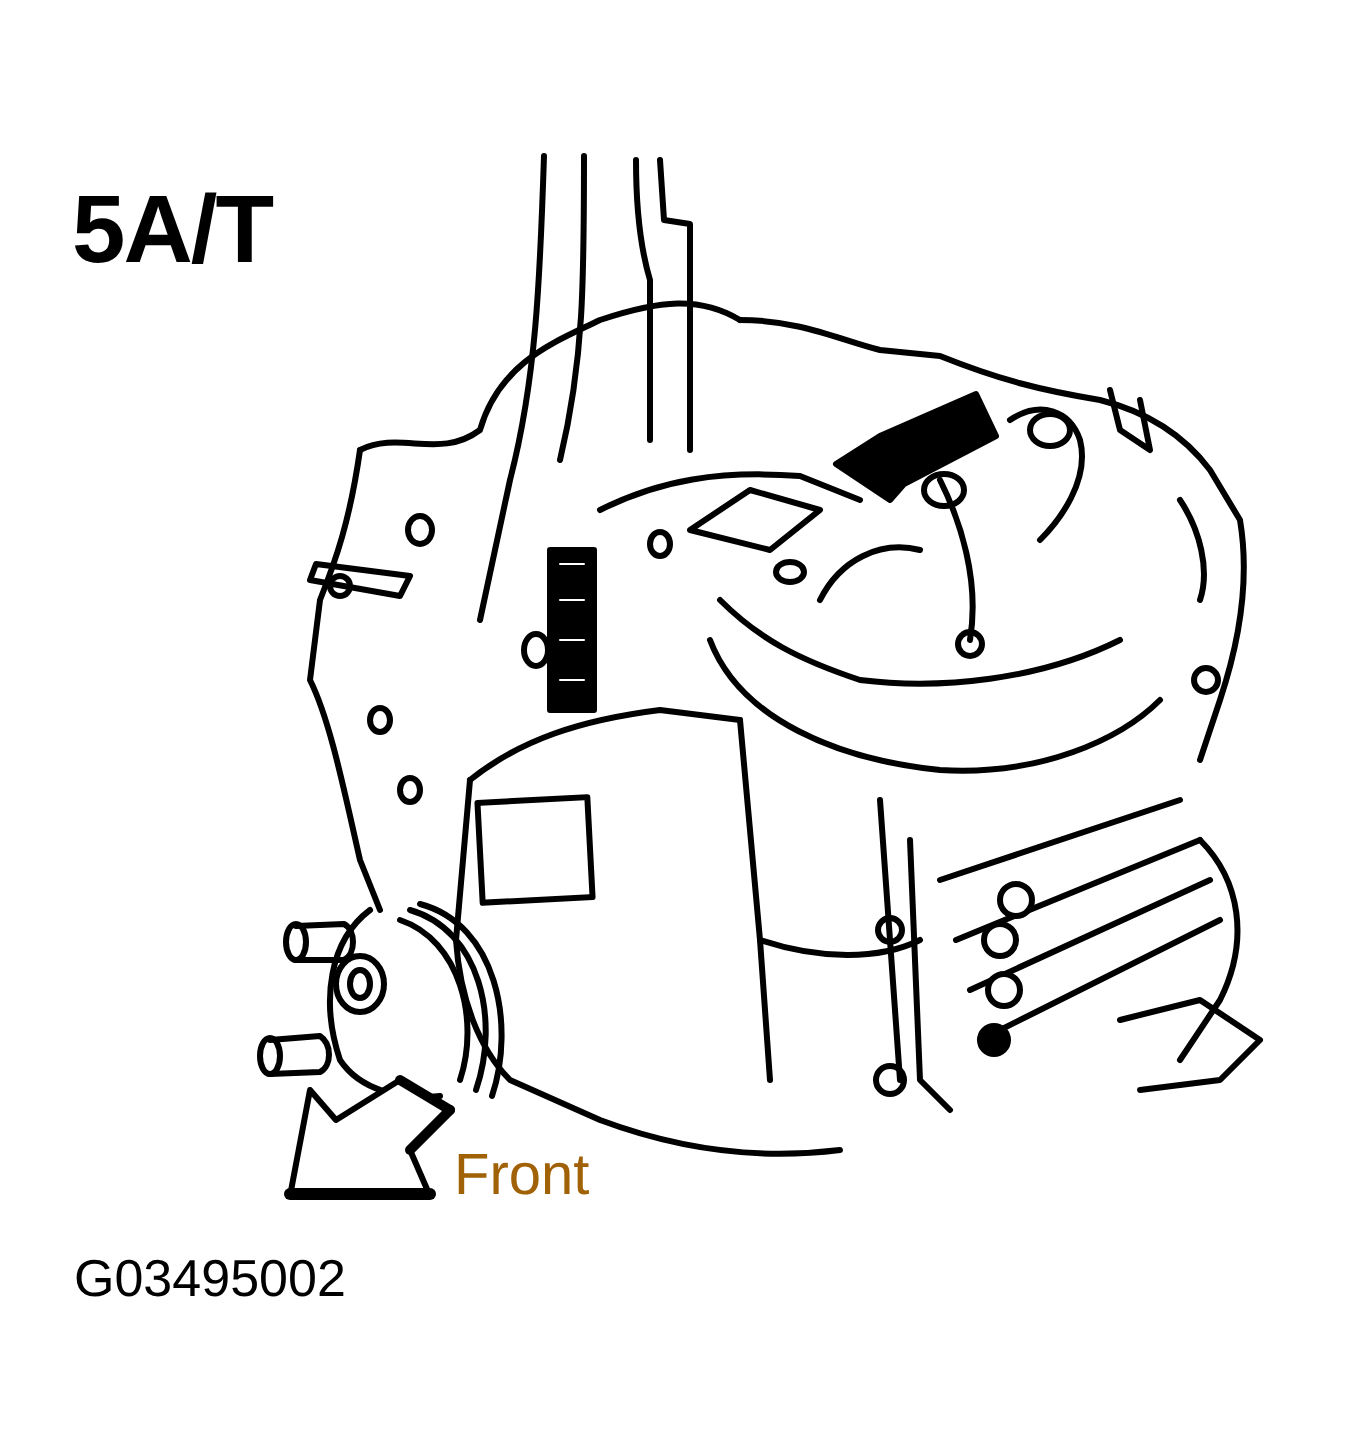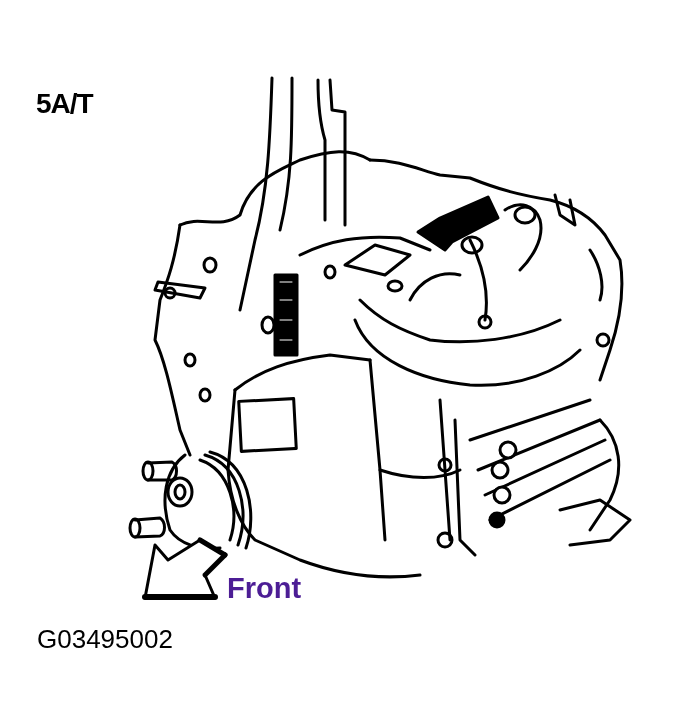--- a/index.html
+++ b/index.html
@@ -4,7 +4,7 @@
   <style>
     html, body { margin: 0; padding: 0; background: #ffffff; }
     body { width: 679px; height: 722px; position: relative; overflow: hidden; font-family: "Liberation Sans", sans-serif; }
-    .title { position: absolute; left: 36px; top: 88px; font-size: 28px; font-weight: bold; color: #000; letter-spacing: -1px; }
+    .title { position: absolute; left: 36px; top: 88px; font-size: 48px; font-weight: bold; color: #000; letter-spacing: -1px; }
     .front-label { position: absolute; left: 227px; top: 572px; font-size: 29px; font-weight: bold; color: #4c1d95; }
     .fig-id { position: absolute; left: 37px; top: 624px; font-size: 26px; color: #000; }
     svg.drawing { position: absolute; left: 0; top: 0; }

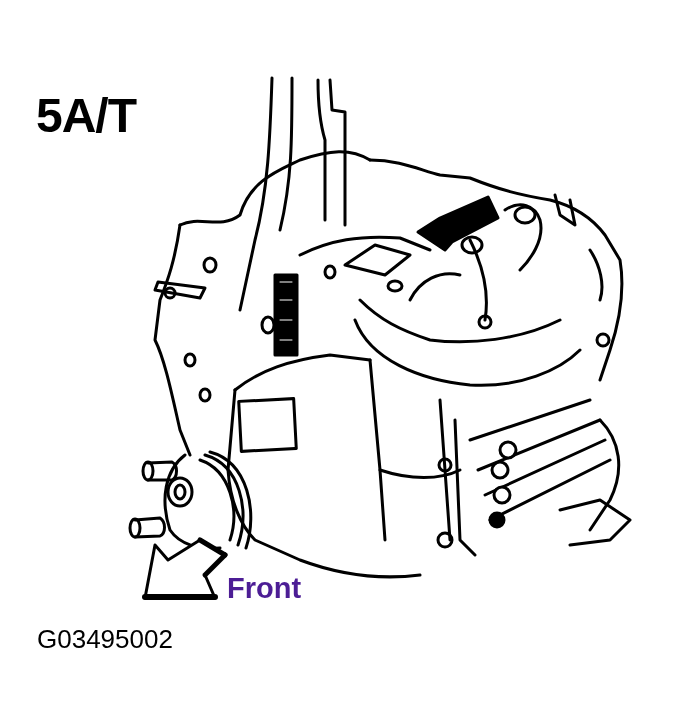--- a/index.html
+++ b/index.html
@@ -5,7 +5,7 @@
     html, body { margin: 0; padding: 0; background: #ffffff; }
     body { width: 679px; height: 722px; position: relative; overflow: hidden; font-family: "Liberation Sans", sans-serif; }
     .title { position: absolute; left: 36px; top: 88px; font-size: 48px; font-weight: bold; color: #000; letter-spacing: -1px; }
-    .front-label { position: absolute; left: 227px; top: 572px; font-size: 29px; font-weight: bold; color: #4c1d95; }
+    .front-label { position: absolute; left: 227px; top: 572px; font-size: 29px; font-weight: normal; color: #a16207; }
     .fig-id { position: absolute; left: 37px; top: 624px; font-size: 26px; color: #000; }
     svg.drawing { position: absolute; left: 0; top: 0; }
     svg.drawing path, svg.drawing line, svg.drawing ellipse, svg.drawing rect, svg.drawing circle, svg.drawing polyline, svg.drawing polygon {

